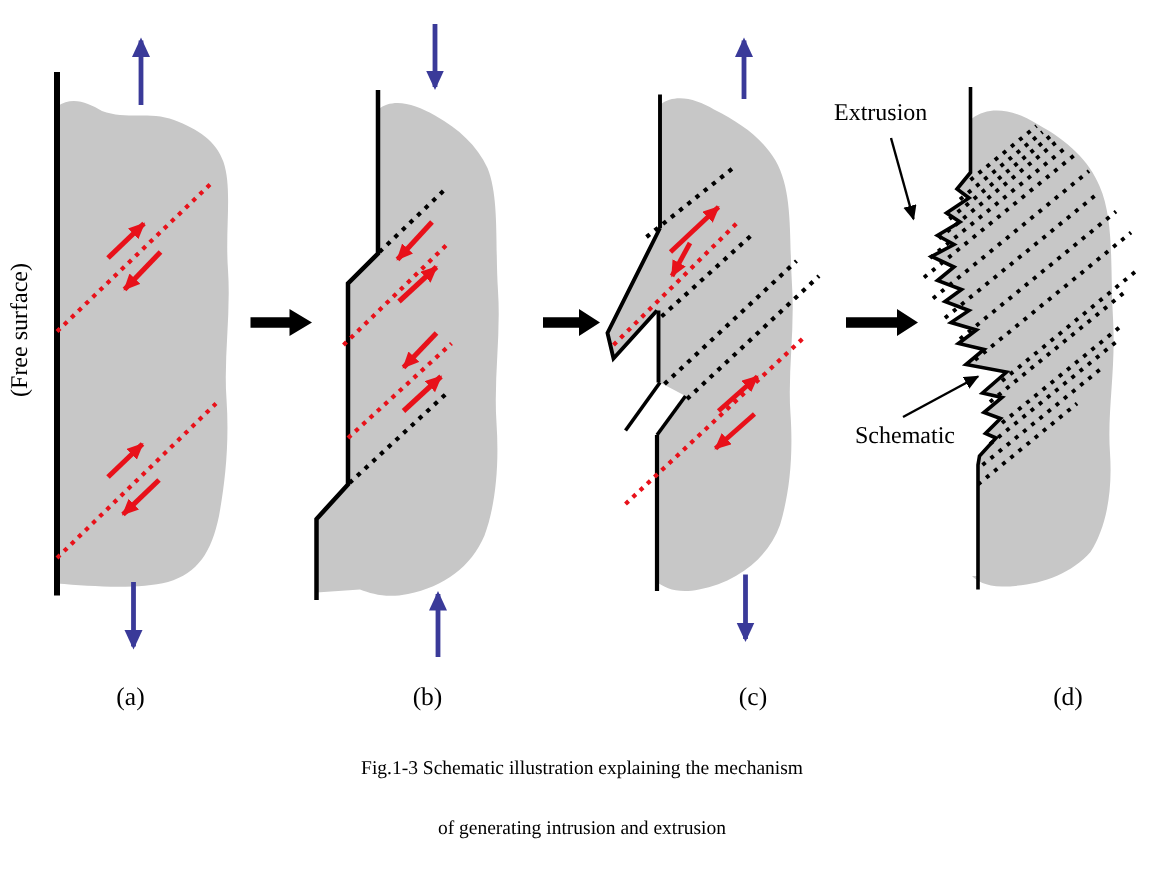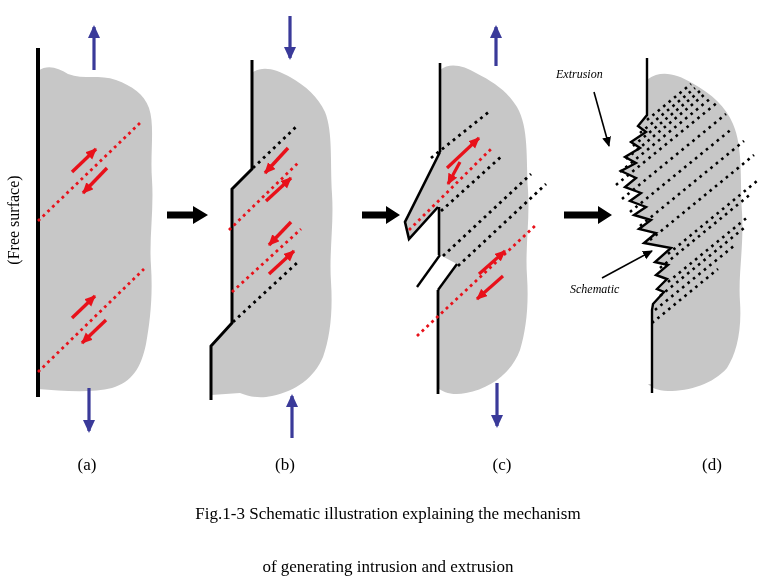--- a/index.html
+++ b/index.html
@@ -14,7 +14,7 @@
     left:14px;top:220px;font-size:16px;
     transform:translate(-50%,-50%) rotate(-90deg);
   }
-  .annot{font-size:12px;font-style:italic;}
+  .annot{font-size:16px;}
   .extrusion{left:556px;top:67px;}
   .intrusion{left:570px;top:282px;}
   .panel-label{font-size:17px;top:455px;transform:translateX(-50%);}

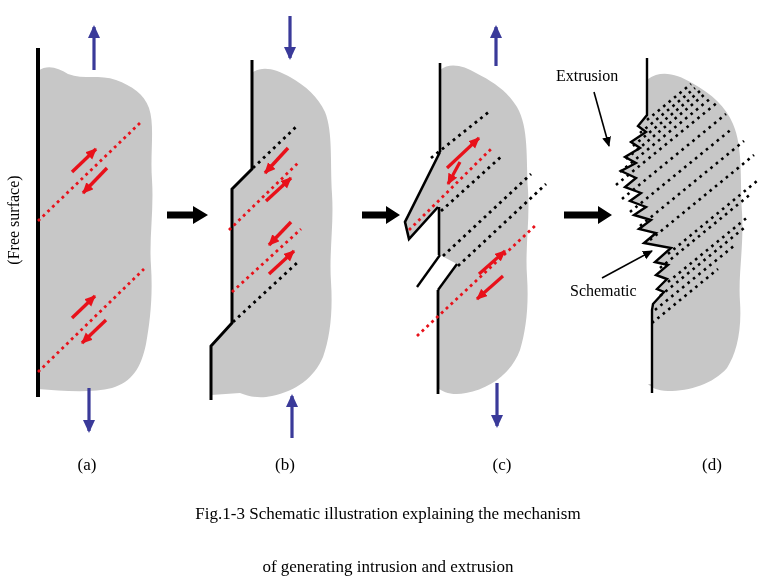--- a/index.html
+++ b/index.html
@@ -19,7 +19,7 @@
   .intrusion{left:570px;top:282px;}
   .panel-label{font-size:17px;top:455px;transform:translateX(-50%);}
   .pl-a{left:87px;} .pl-b{left:285px;} .pl-c{left:502px;} .pl-d{left:712px;}
-  .caption{font-size:17px;transform:translateX(-50%);left:388px;text-align:center;}
+  .caption{font-size:13px;transform:translateX(-50%);left:388px;text-align:center;}
   .cap1{top:504px;} .cap2{top:544px;margin-top:13px;}
 </style>
 </head>

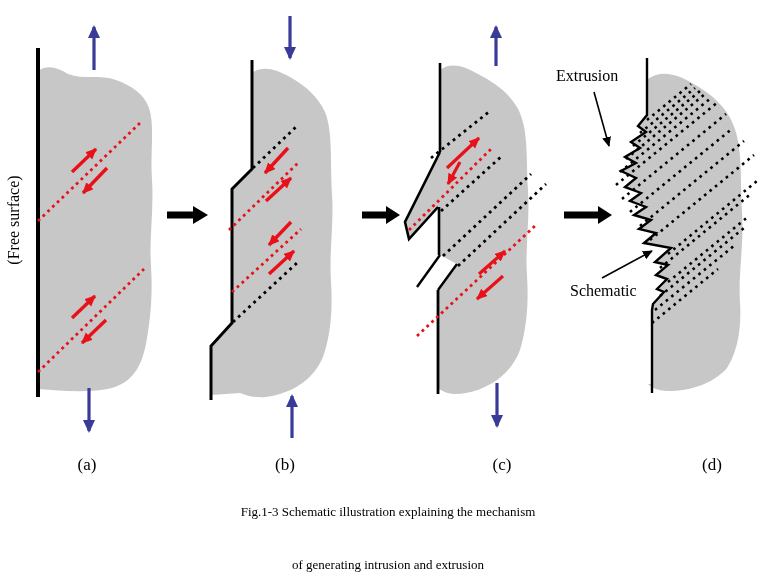--- a/index.html
+++ b/index.html
@@ -20,7 +20,7 @@
   .panel-label{font-size:17px;top:455px;transform:translateX(-50%);}
   .pl-a{left:87px;} .pl-b{left:285px;} .pl-c{left:502px;} .pl-d{left:712px;}
   .caption{font-size:13px;transform:translateX(-50%);left:388px;text-align:center;}
-  .cap1{top:504px;} .cap2{top:544px;margin-top:13px;}
+  .cap1{top:504px;} .cap2{top:544px;}
 </style>
 </head>
 <body>

